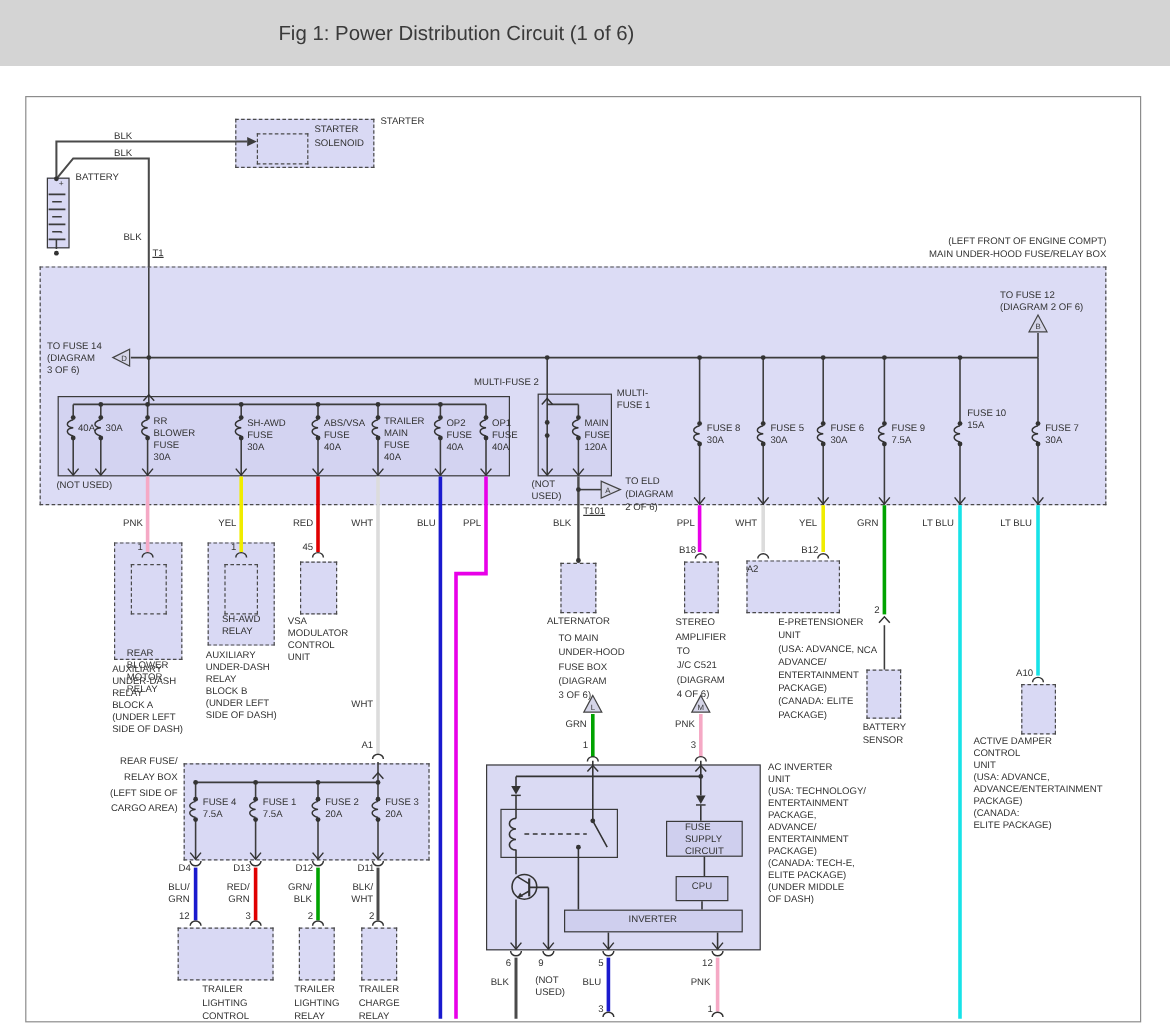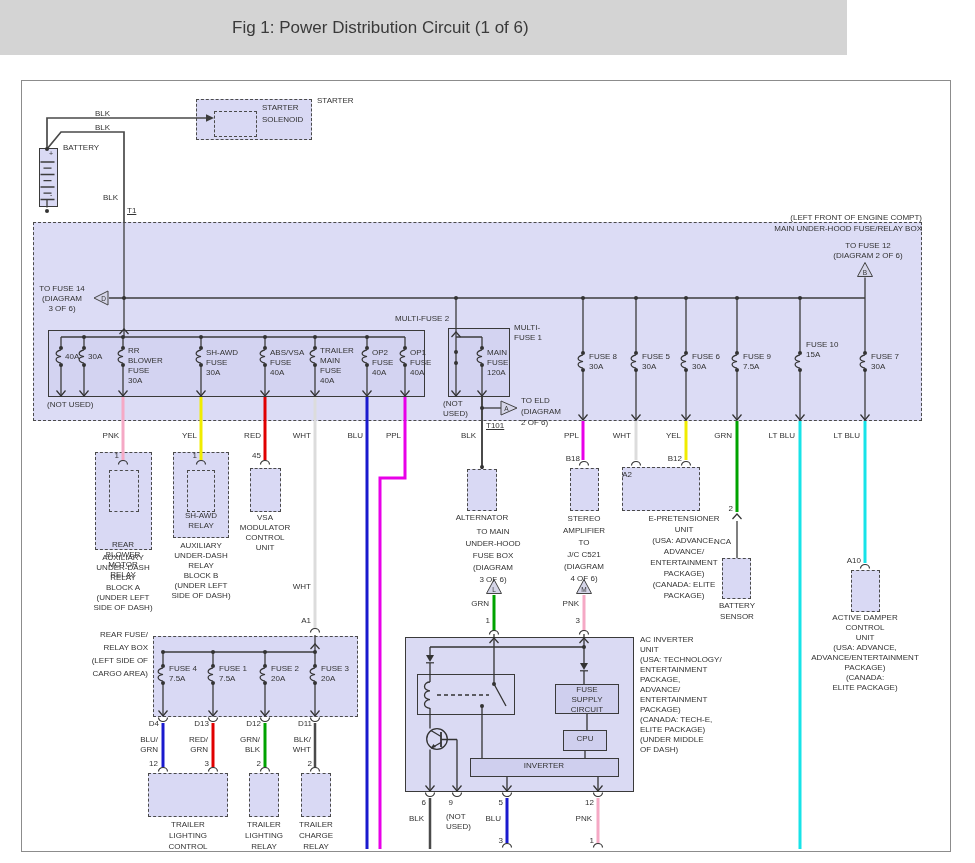--- a/index.html
+++ b/index.html
@@ -4,7 +4,7 @@
 <style>
 html,body{margin:0;padding:0}
 body{width:975px;height:863px;position:relative;font-family:"Liberation Sans",sans-serif;background:#fff;overflow:hidden}
-.titlebar{position:absolute;left:0;top:0;width:847px;height:55px;background:#d4d4d4}
+.titlebar{position:absolute;left:0;top:0;width:975px;height:55px;background:#d4d4d4}
 .title{position:absolute;left:232px;top:18px;font-size:17px;color:#3a3a3a}
 .canvas{position:absolute;left:21px;top:80px;width:928px;height:770px;border:1px solid #8c8c8c;background:#fff}
 .box{position:absolute;box-sizing:border-box;background:#d9d9f4;border:1.4px dashed #4a4a4a}

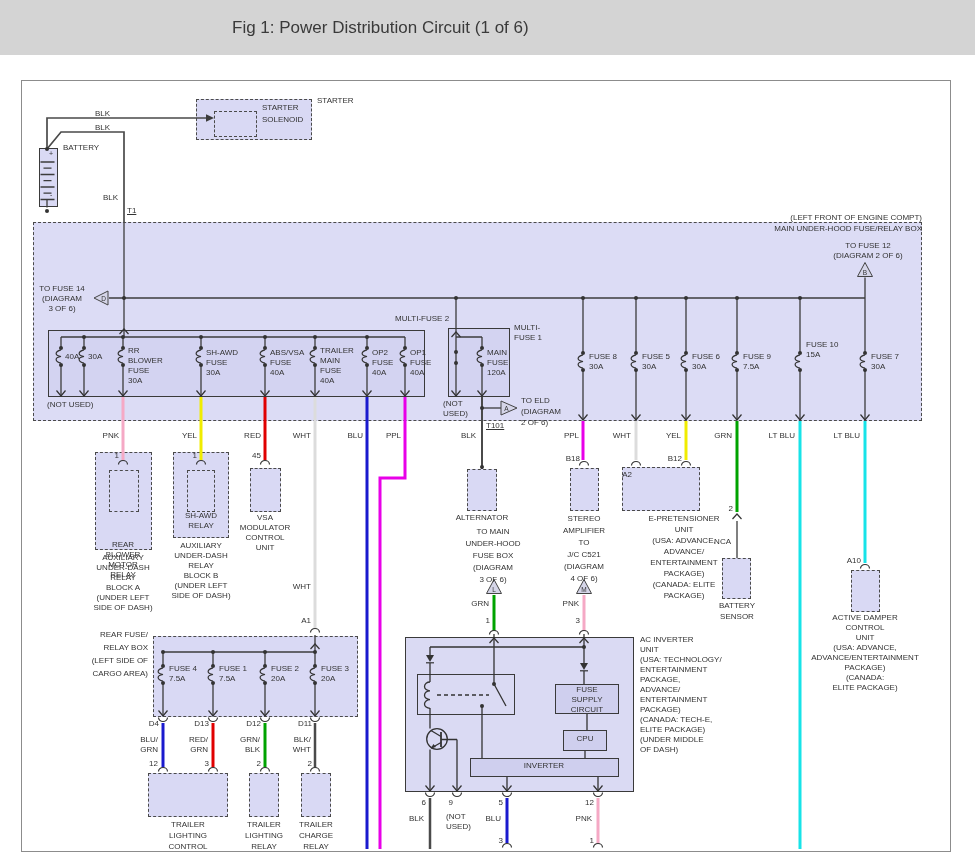--- a/index.html
+++ b/index.html
@@ -262,7 +262,7 @@
 <div class="lbl" style="left:317px;top:96px">STARTER</div>
 <div class="lbl lh12" style="left:262px;top:102px">STARTER
 SOLENOID</div>
-<div class="lbl rr lh11" style="right:53px;top:212px">(LEFT FRONT OF ENGINE COMPT)
+<div class="lbl rr lh11" style="right:53px;top:195px">(LEFT FRONT OF ENGINE COMPT)
 MAIN UNDER-HOOD FUSE/RELAY BOX</div>
 <div class="lbl c" style="left:868px;top:241px">TO FUSE 12
 (DIAGRAM 2 OF 6)</div>

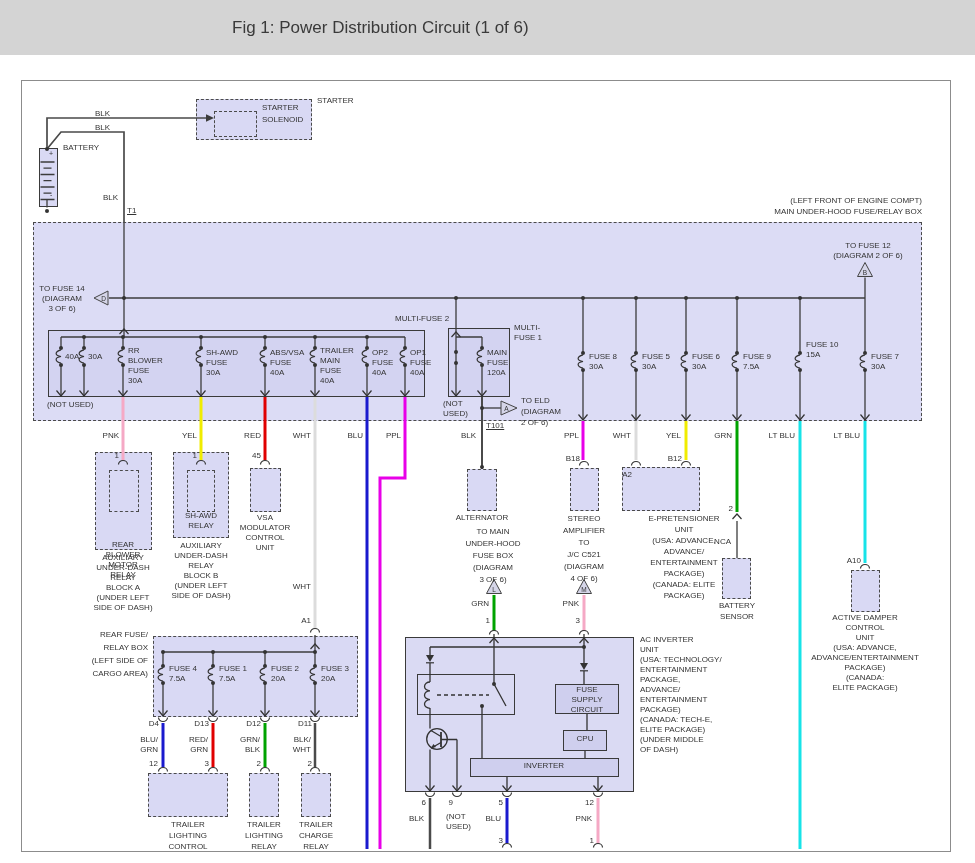--- a/index.html
+++ b/index.html
@@ -11,7 +11,7 @@
 .solid{border:1.4px solid #3a3a3a}
 .nofill{background:transparent}
 .lbl{position:absolute;font-size:8px;line-height:10px;color:#333;white-space:pre-line}
-.c{transform:translateX(-50%);text-align:center}
+.c{transform:translateX(-50%);}
 .r{transform:translateX(-100%);text-align:right}
 .rr{text-align:right}
 .u{text-decoration:underline}

